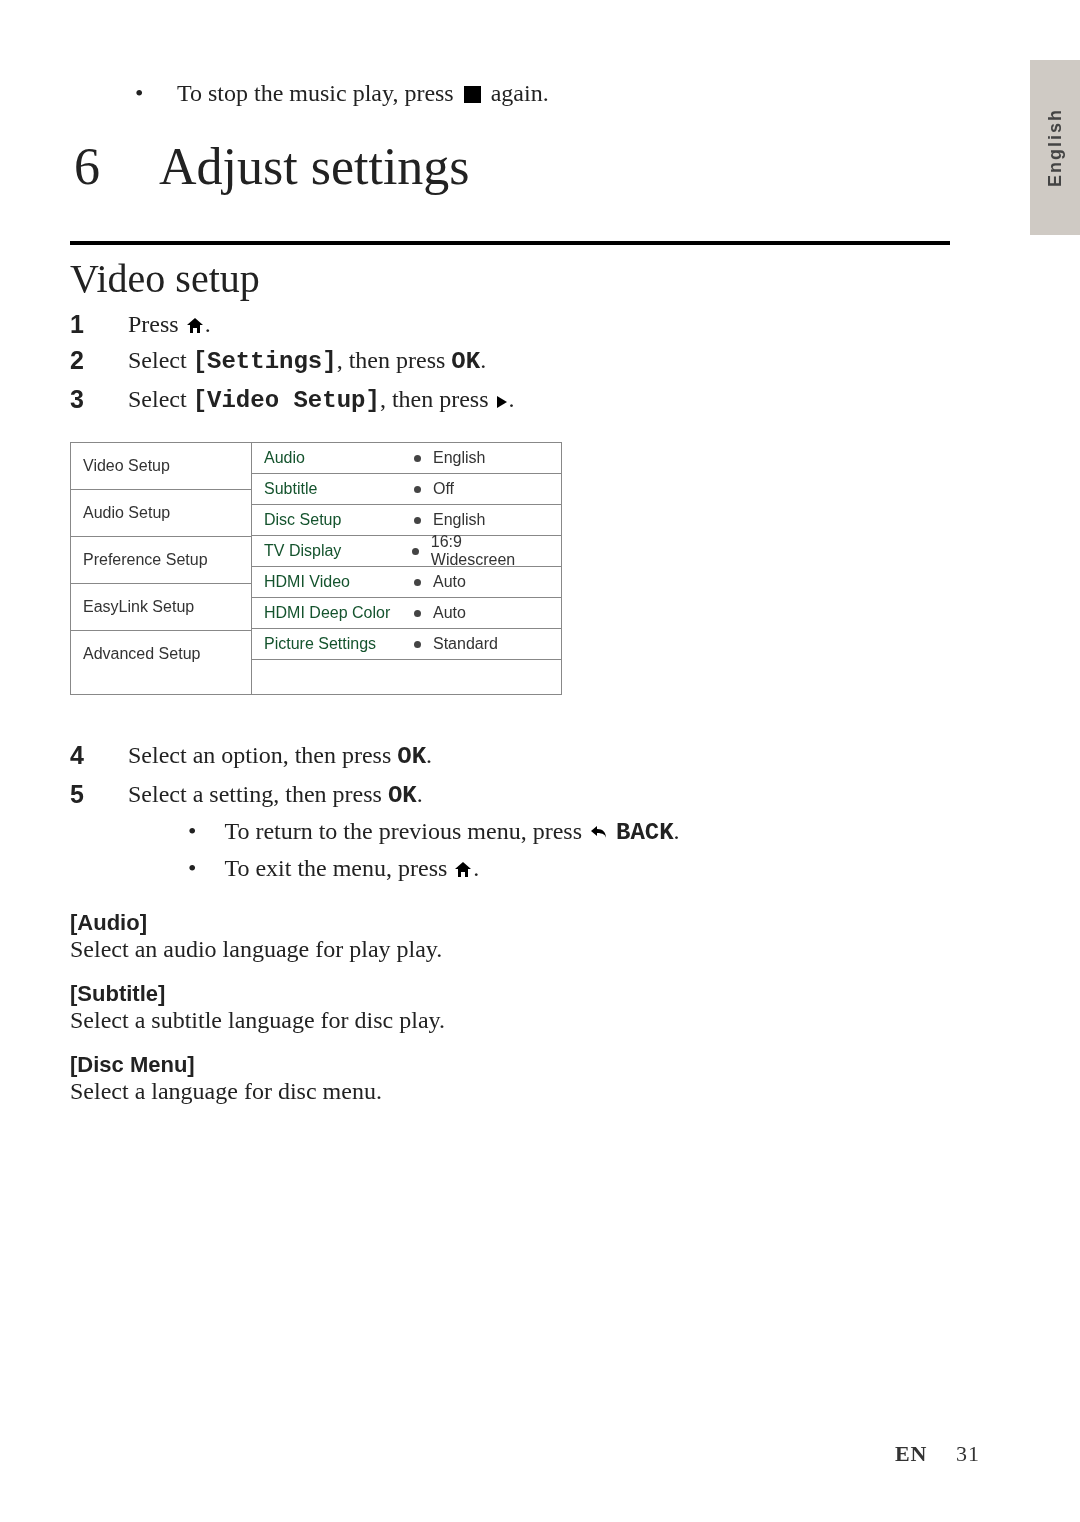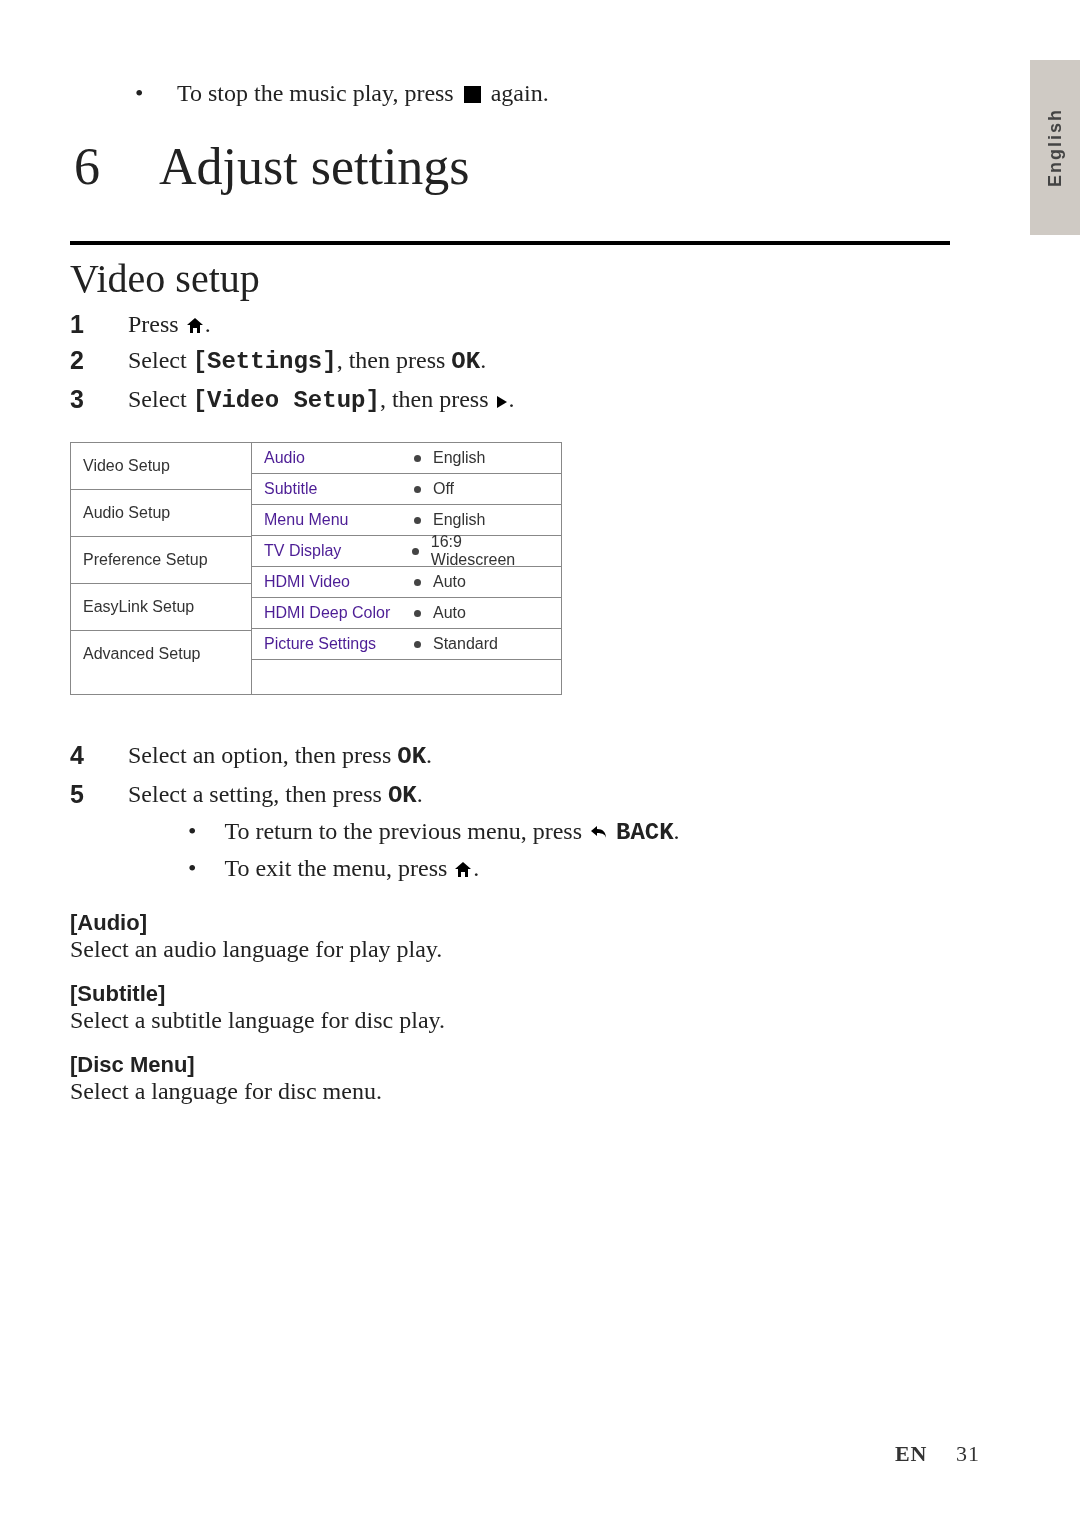--- a/index.html
+++ b/index.html
@@ -167,7 +167,7 @@
       padding: 0 12px;
     }
     .menu-right .row:last-child { border-bottom: none; height: 34px; }
-    .menu-right .label { width: 150px; color:#4c1d95; }
+    .menu-right .label { width: 150px; color:#14532d; }
     .menu-right .val { display:flex; align-items:center; color:#333; }
     .menu-right .val .dot { width:7px; height:7px; border-radius:50%; background:#444; margin-right:12px; }
     .option-section { margin-top: 10px; }

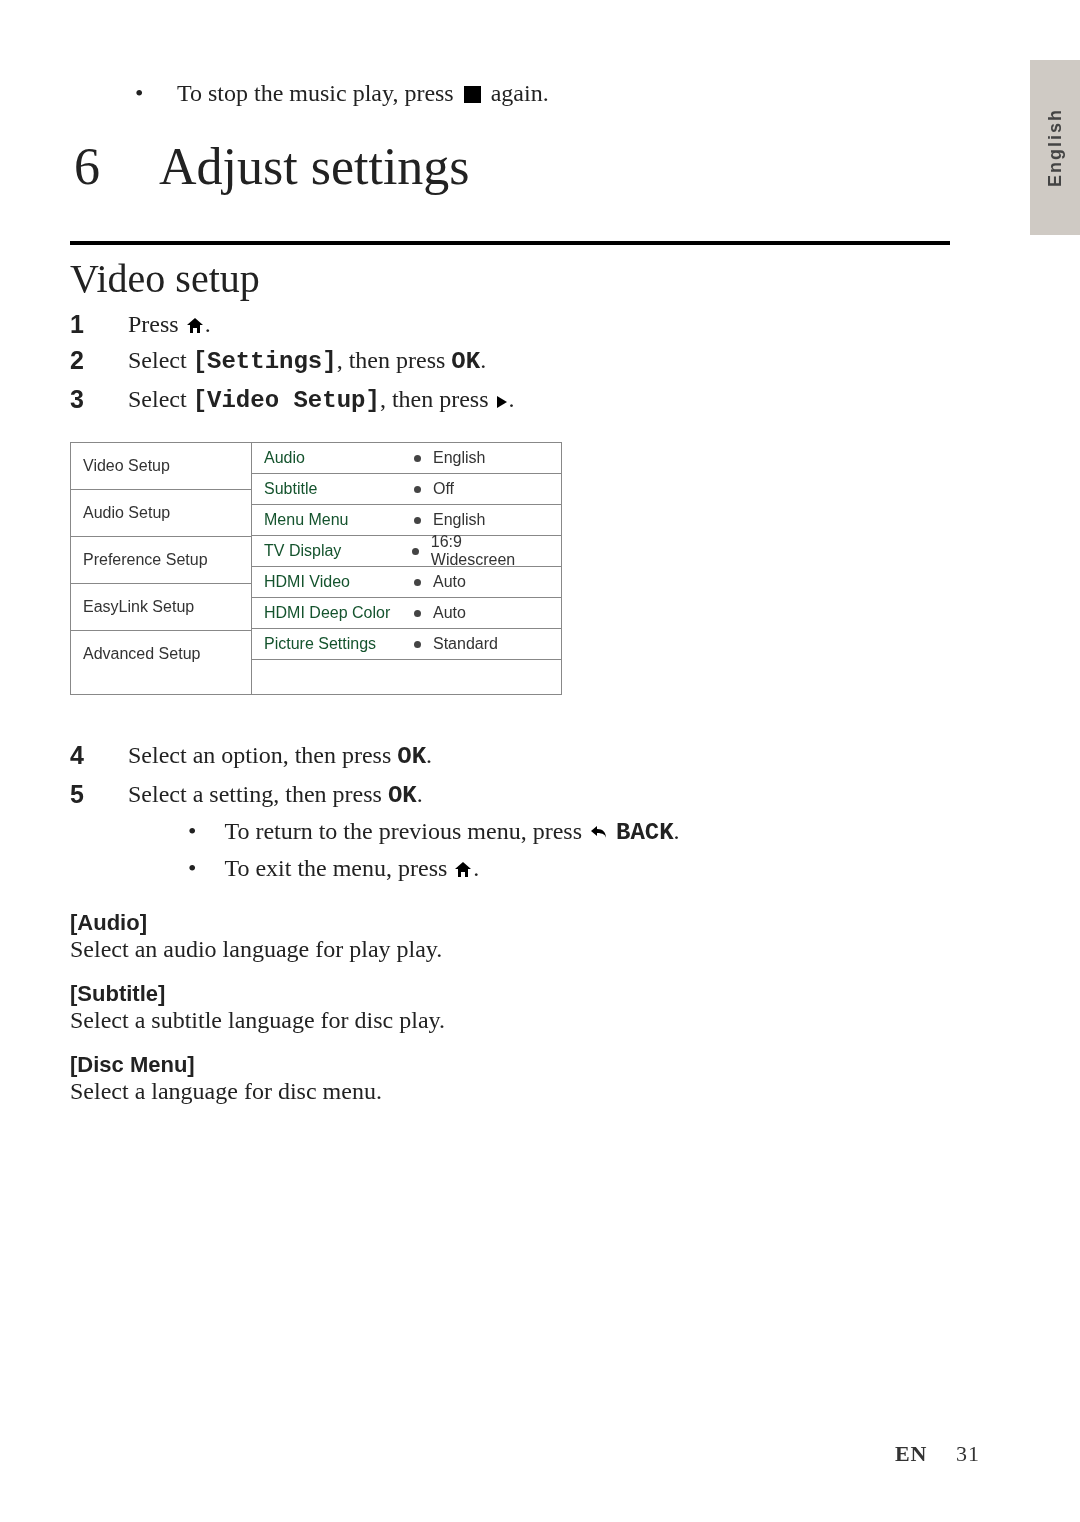--- a/index.html
+++ b/index.html
@@ -259,7 +259,7 @@
             </span>
           </div>
         <div class="row">
-            <span class="label">Menu Menu</span>
+            <span class="label">Disc Setup</span>
             <span class="val">
               <span class="dot"></span>
               <span>English</span>

